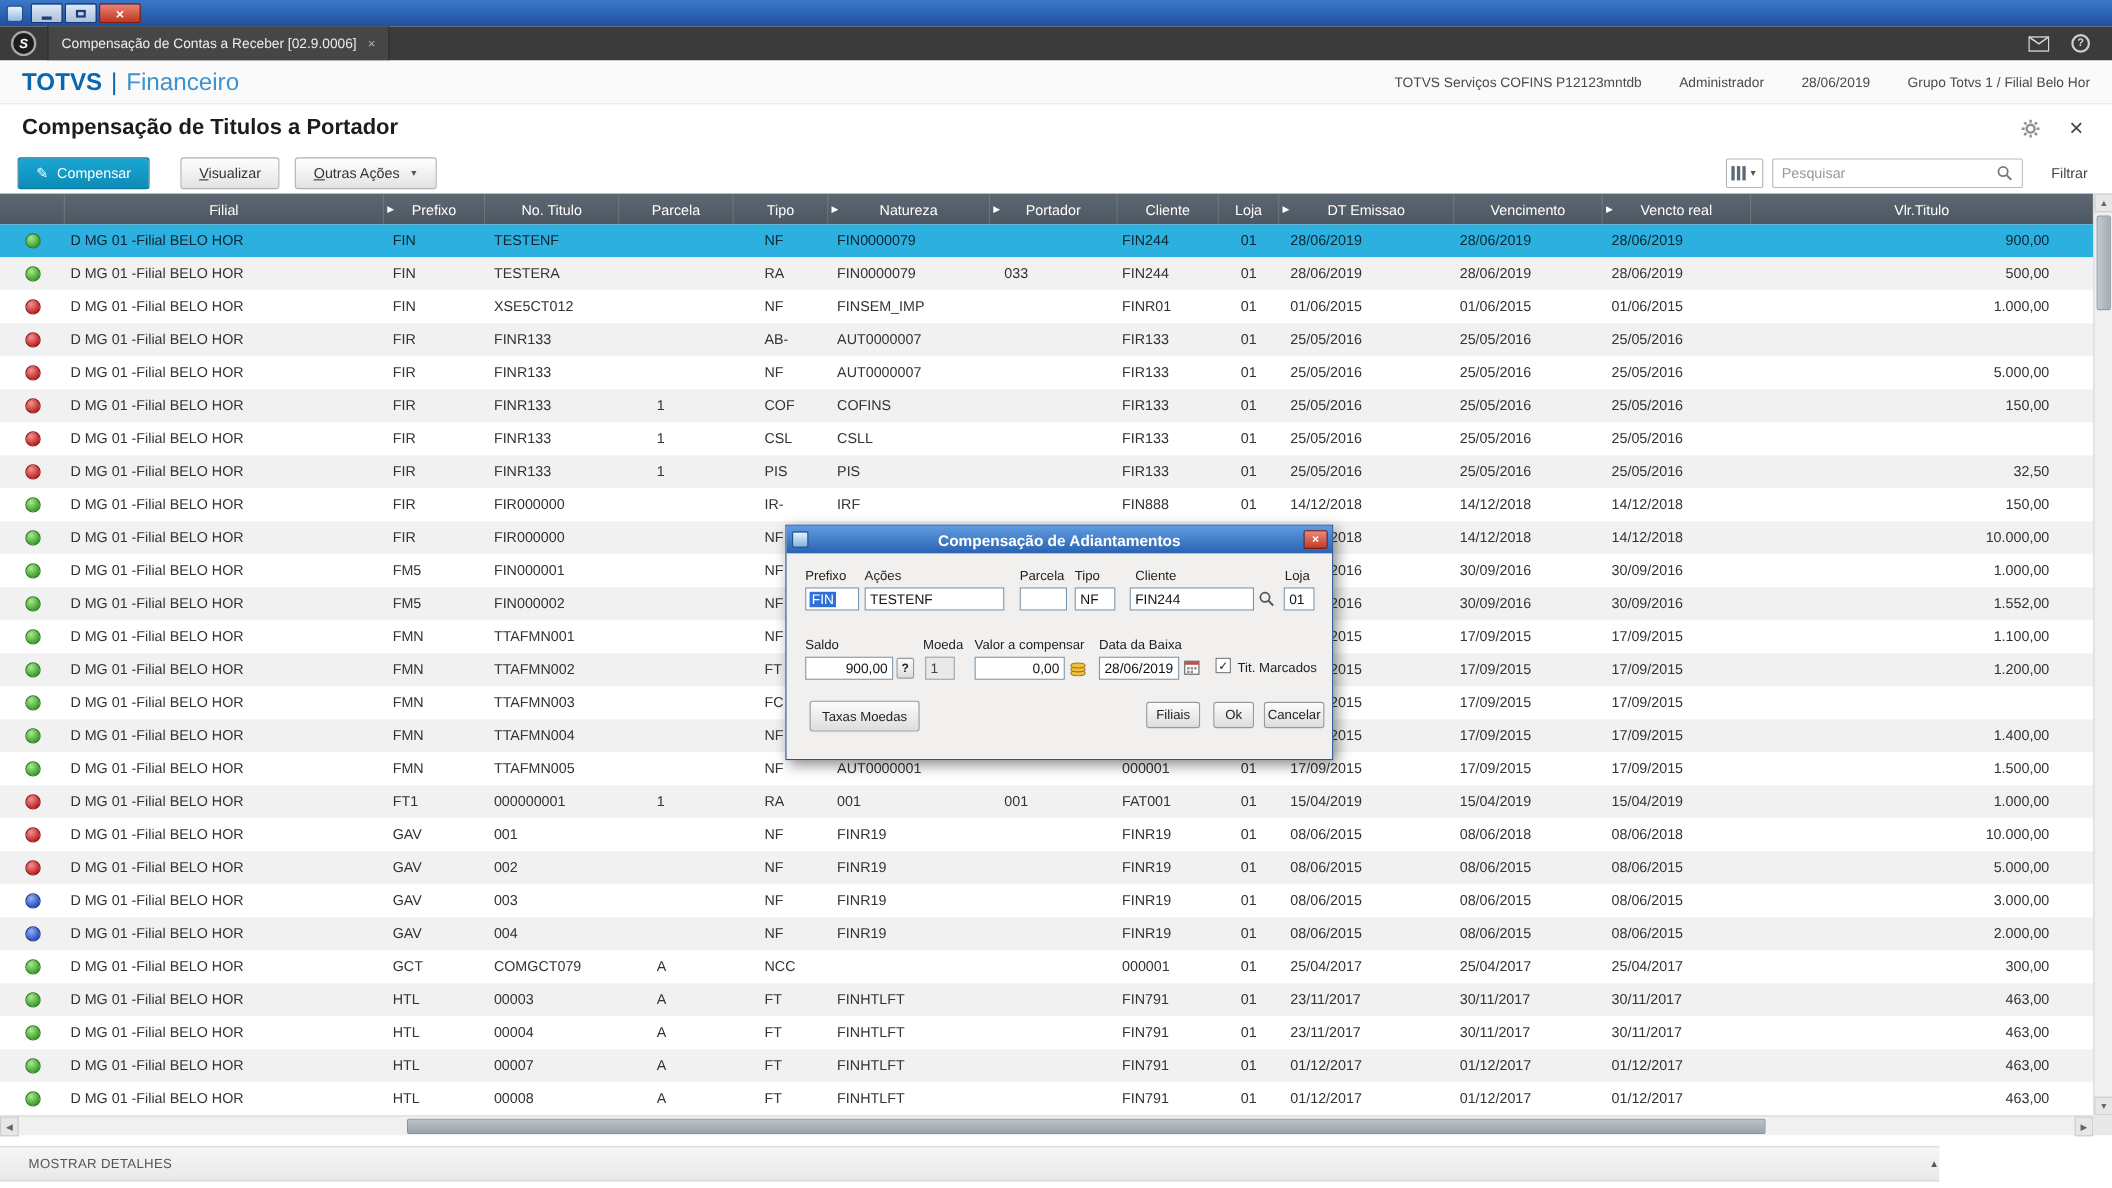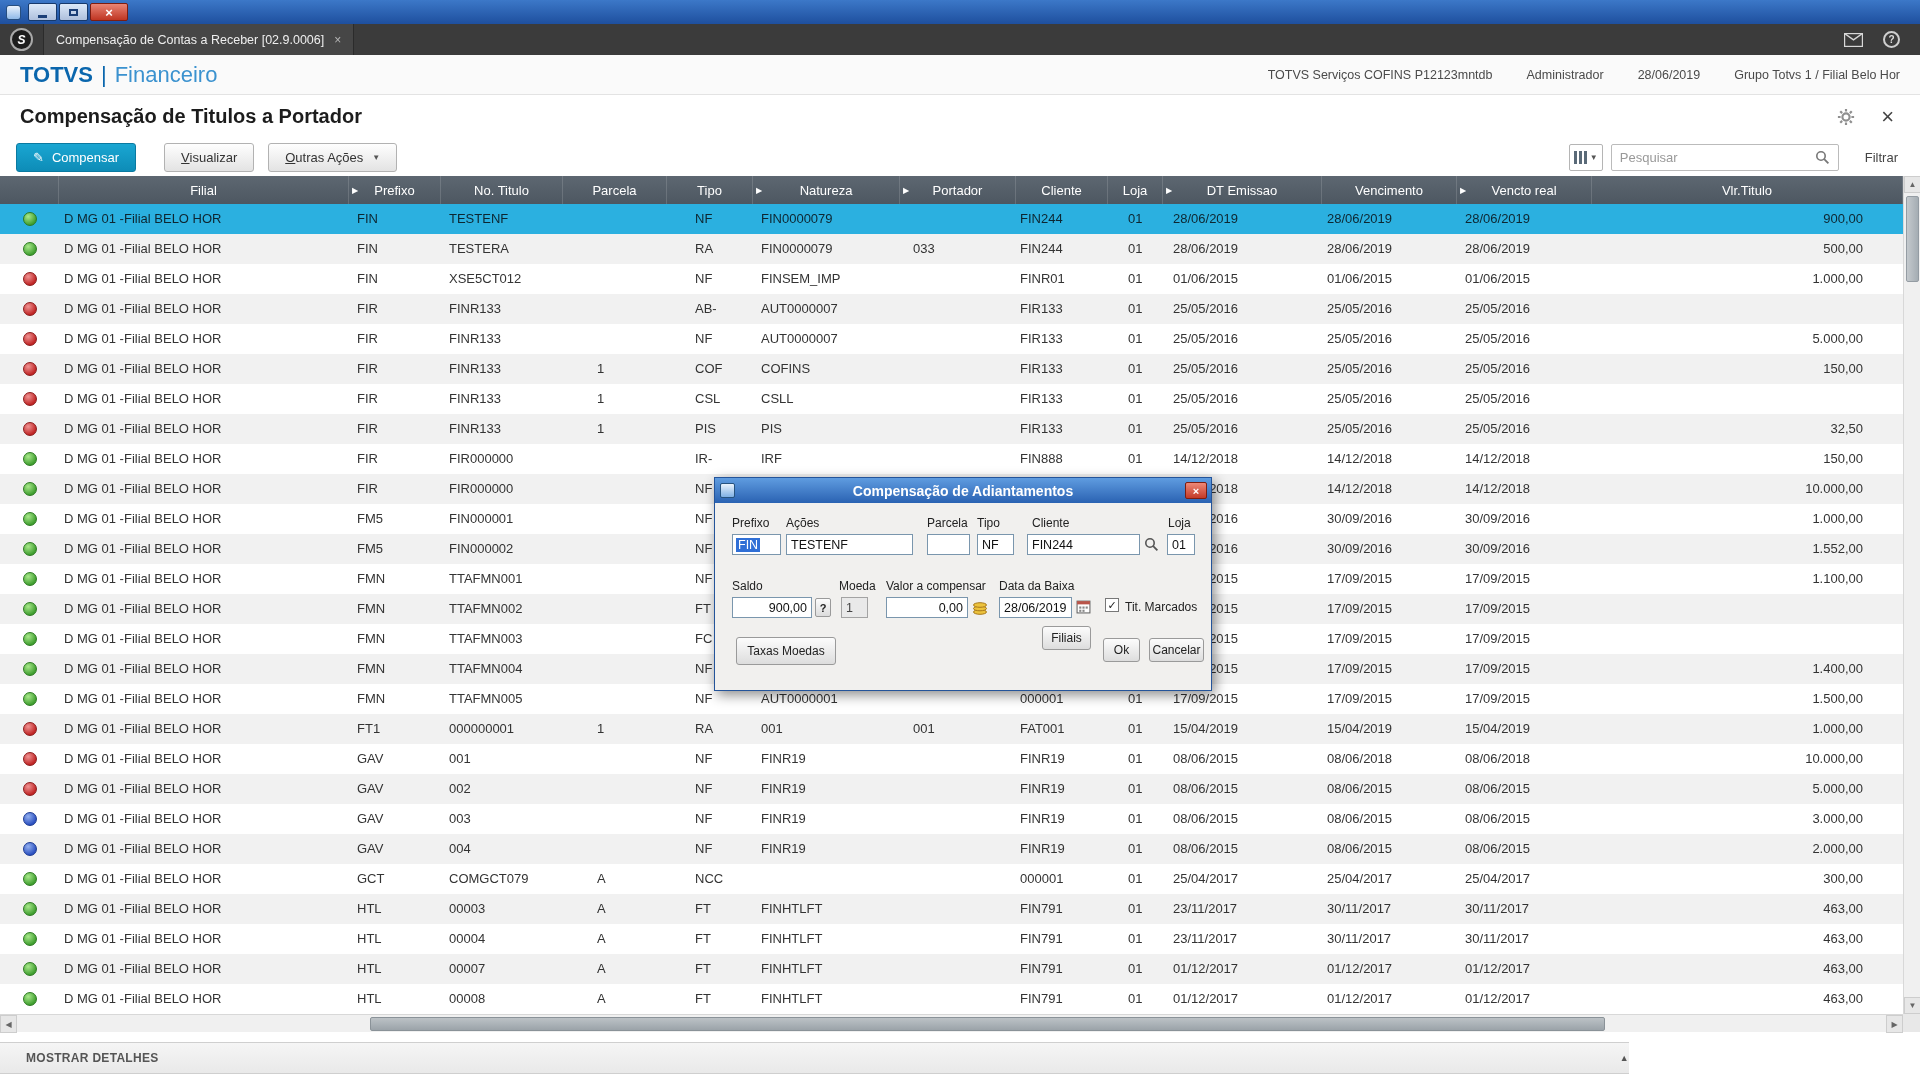--- a/index.html
+++ b/index.html
@@ -550,6 +550,7 @@
           <div class="cell col-emissao" style="width: 159px;">17/09/2015</div>
           <div class="cell col-vencimento" style="width: 135px;">17/09/2015</div>
           <div class="cell col-vencto_real" style="width: 135px;">17/09/2015</div>
+          <div class="cell col-valor" style="width: 311px;">1.200,00</div>
         </div>
         <div class="grid-row ">
           <div class="cell col-status" style="width: 59px;">

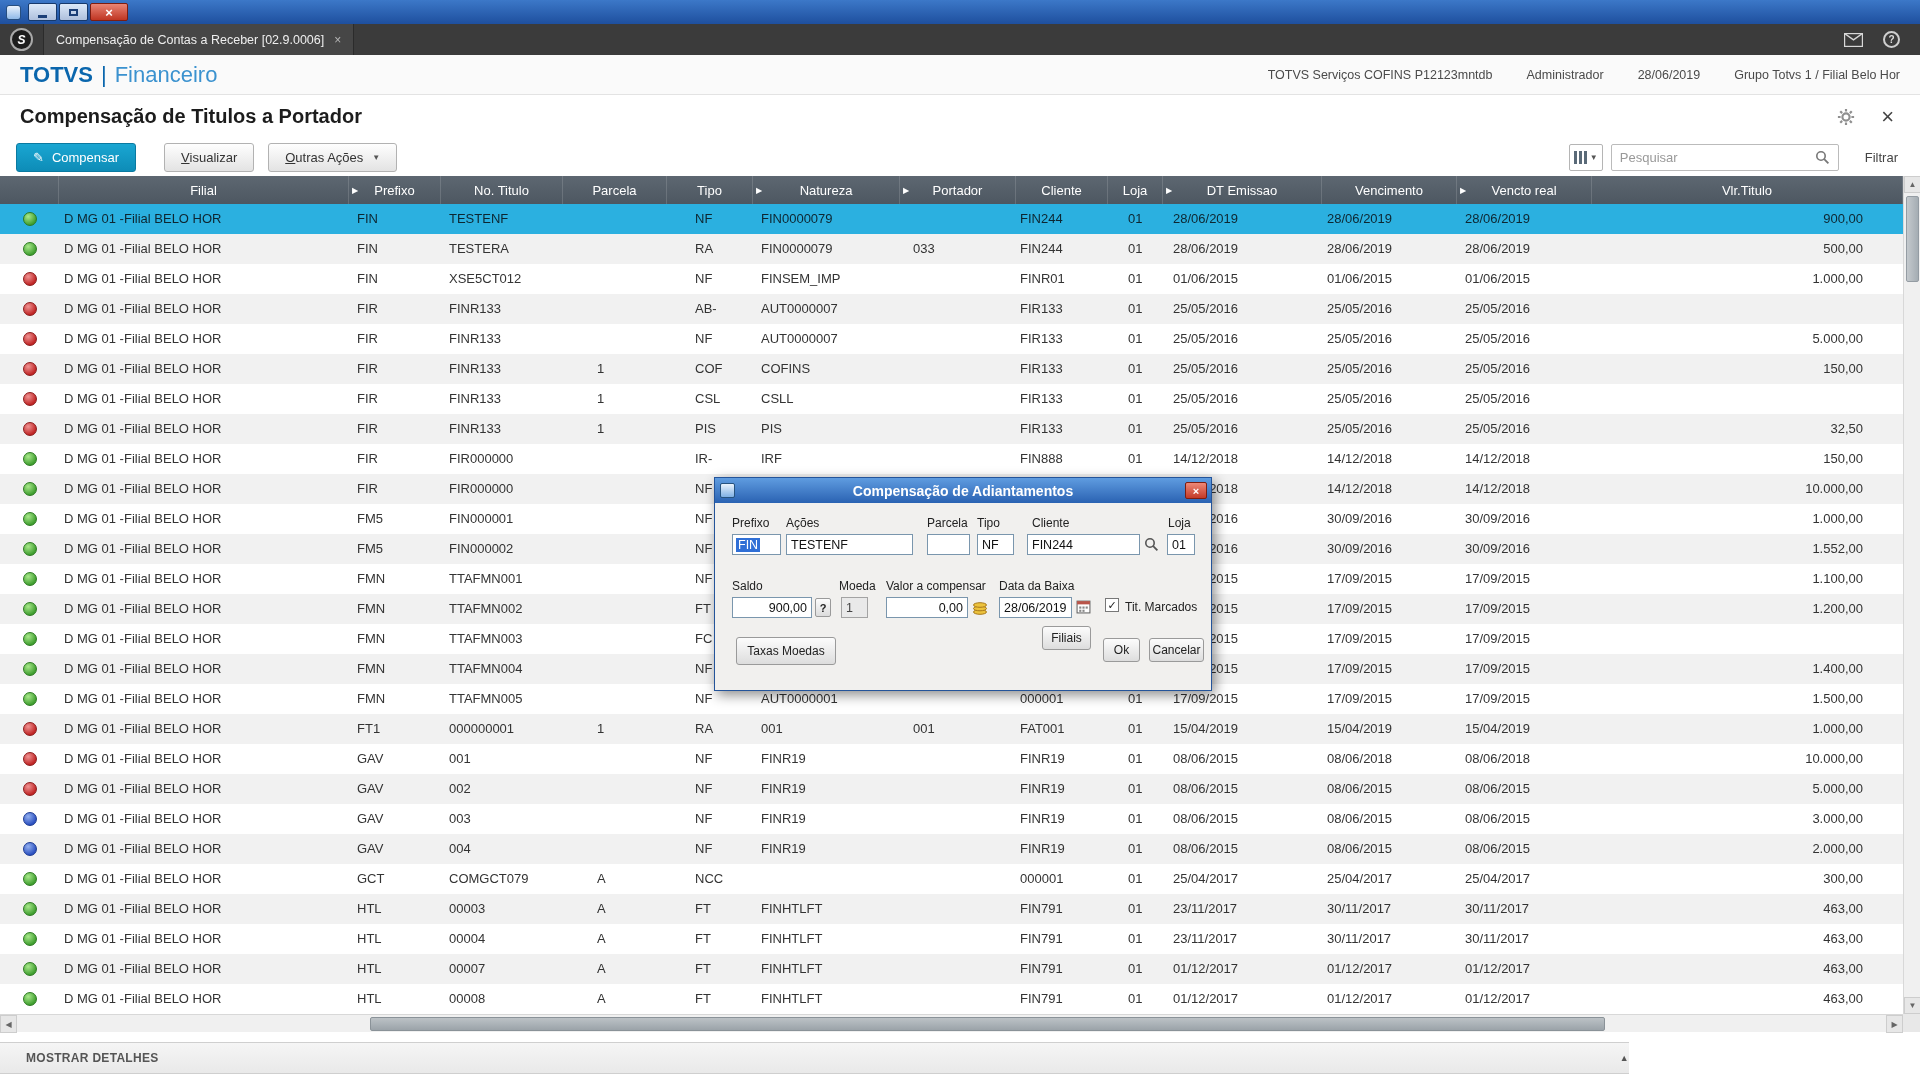--- a/index.html
+++ b/index.html
@@ -864,7 +864,7 @@
     <span class="dlg-label" style="left:410px;top:122px;">Tit. Marcados</span>
 
     <button class="dlg-btn" style="left:21px;top:159px;width:100px;height:28px;">Taxas Moedas</button>
-    <button class="dlg-btn" style="left:327px;top:148px;width:49px;height:24px;">Filiais</button>
+    <button class="dlg-btn" style="left:327px;top:160px;width:49px;height:24px;">Filiais</button>
     <button class="dlg-btn" style="left:388px;top:160px;width:37px;height:24px;">Ok</button>
     <button class="dlg-btn" style="left:434px;top:160px;width:55px;height:24px;">Cancelar</button>
   </div>

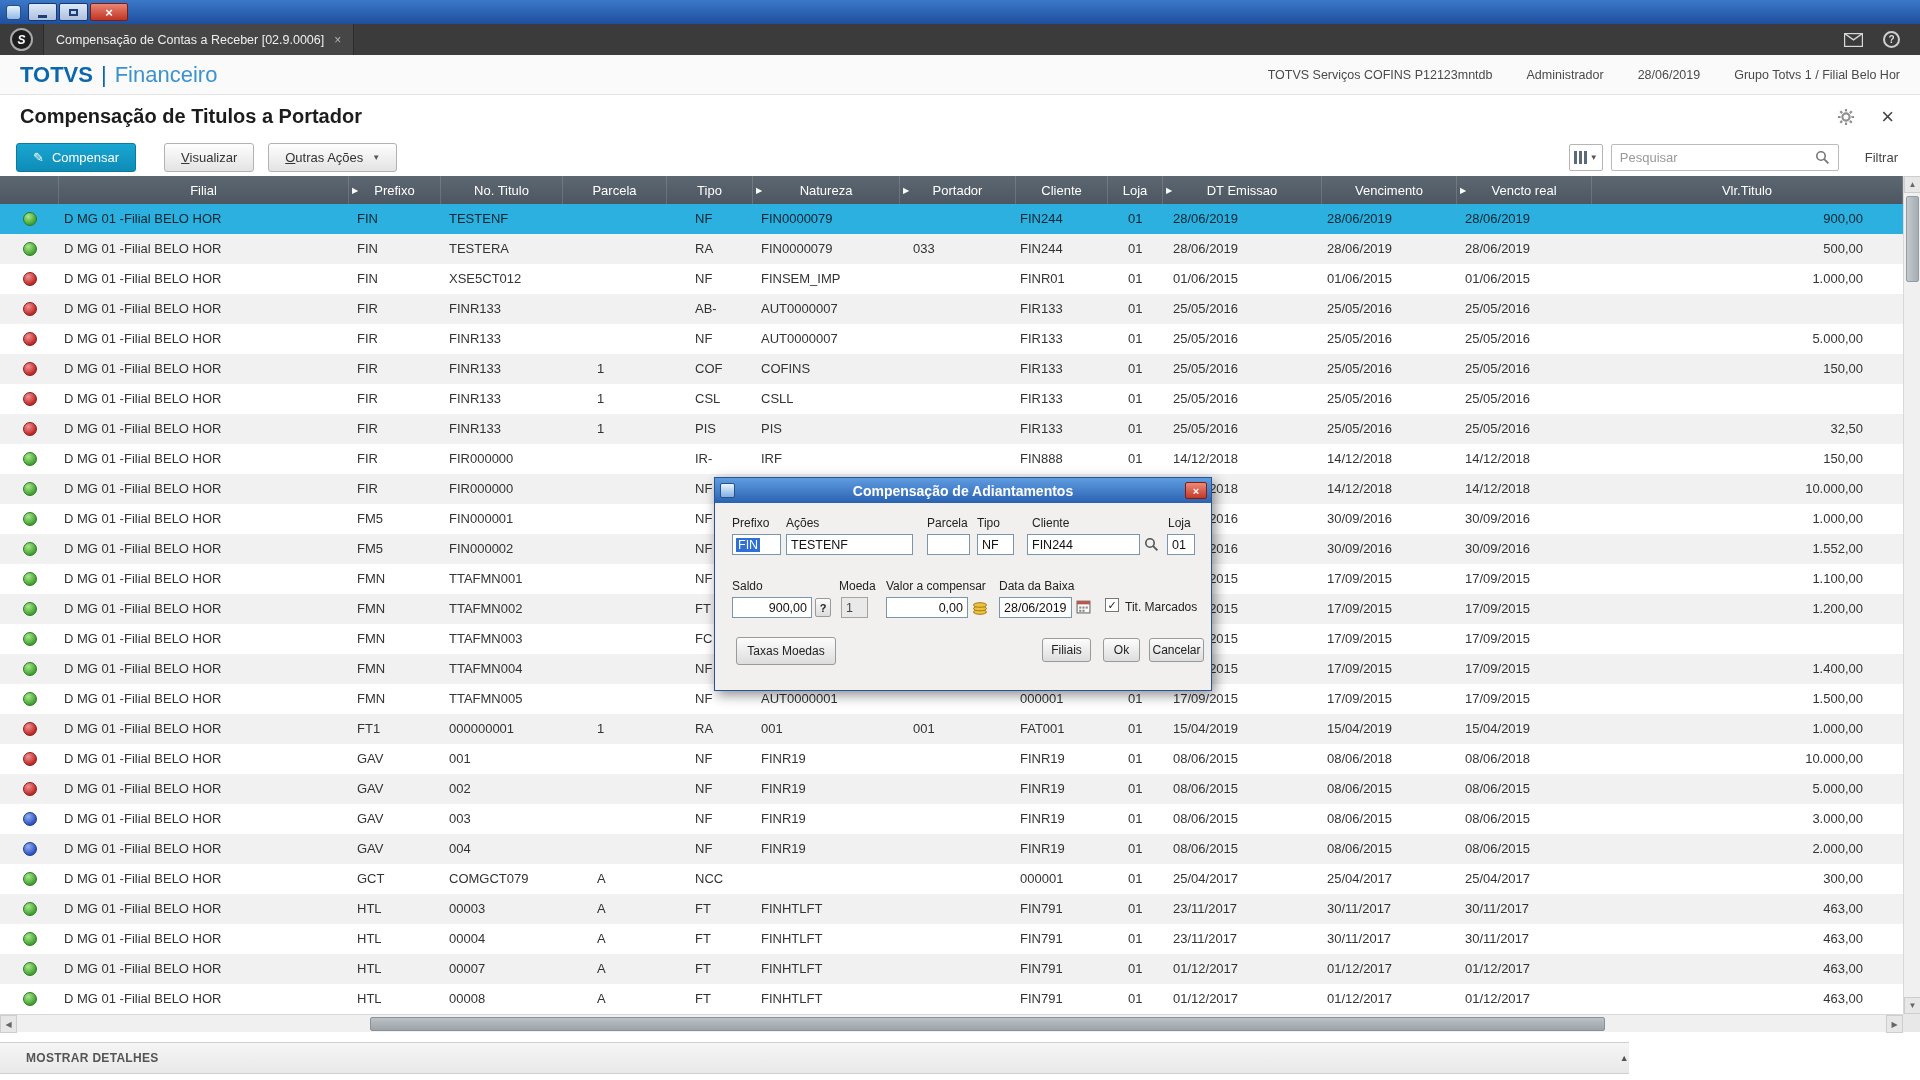--- a/index.html
+++ b/index.html
@@ -126,10 +126,10 @@
   .scroll-corner { position:absolute; top:1014px; right:0; width:17px; height:18px; background:#e8e8e8; }
 
   
-  .footer-bar { position:absolute; top:1042px; left:0; width:1629px; height:32px;
+  .footer-bar { position:absolute; top:1042px; left:0; width:1763px; height:32px;
     background:linear-gradient(#f5f5f5,#e9e9e9); border-top:1px solid #cfcfcf;
     border-bottom:1px solid #cfcfcf; display:flex; align-items:center; padding-left:26px;
-    gap:9px; color:#555; font-size:12px; font-weight:bold; letter-spacing:.3px;justify-content:space-between; }
+    gap:9px; color:#555; font-size:12px; font-weight:normal; letter-spacing:.3px;justify-content:space-between; }
   .footer-bar .caret-up { font-size:9px; color:#555; }
 
   

